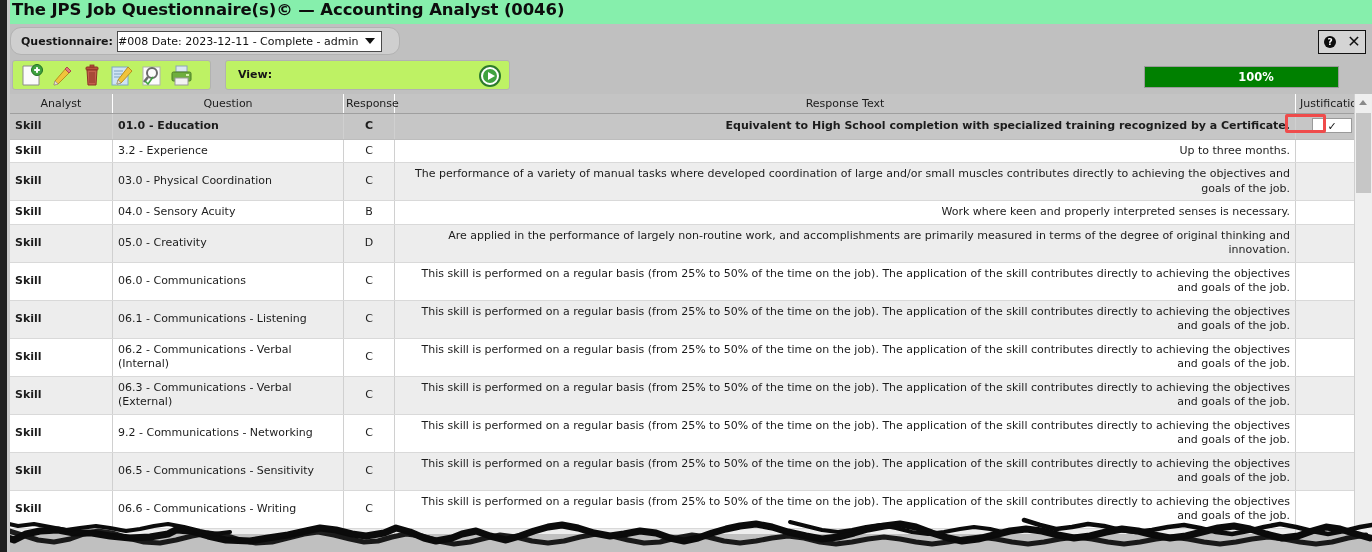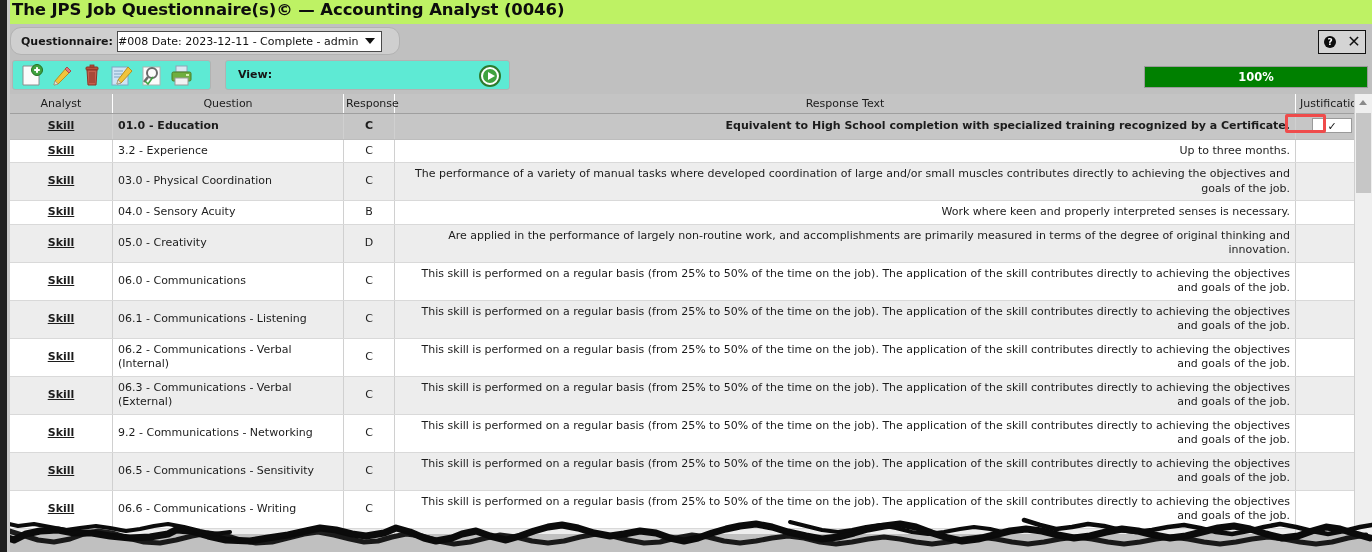--- a/index.html
+++ b/index.html
@@ -44,7 +44,7 @@
     position: absolute;
     left: 0; top: 0;
     width: 1372px; height: 28px;
-    background: #bef264;
+    background: #86efac;
   }
   .title-text {
     position: absolute;

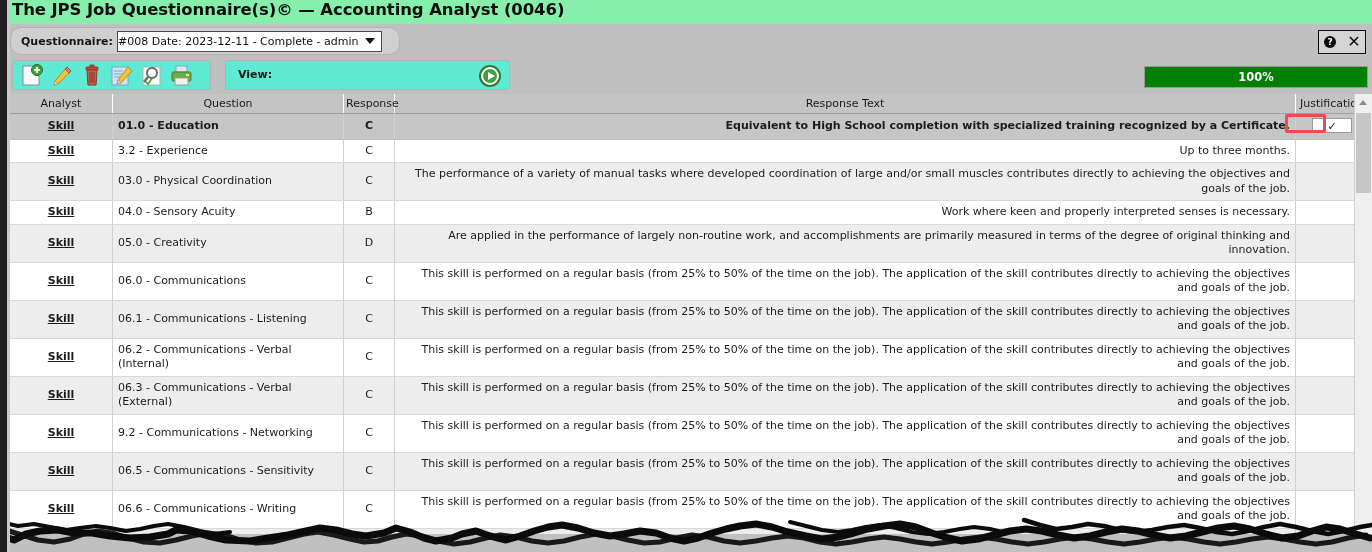--- a/index.html
+++ b/index.html
@@ -153,7 +153,7 @@
   .tbgroup {
     position: absolute;
     top: 2px;
-    background: #5eead4;
+    background: #bef264;
     border: 1px solid #b2b2b2;
     border-radius: 3px;
     box-sizing: border-box;

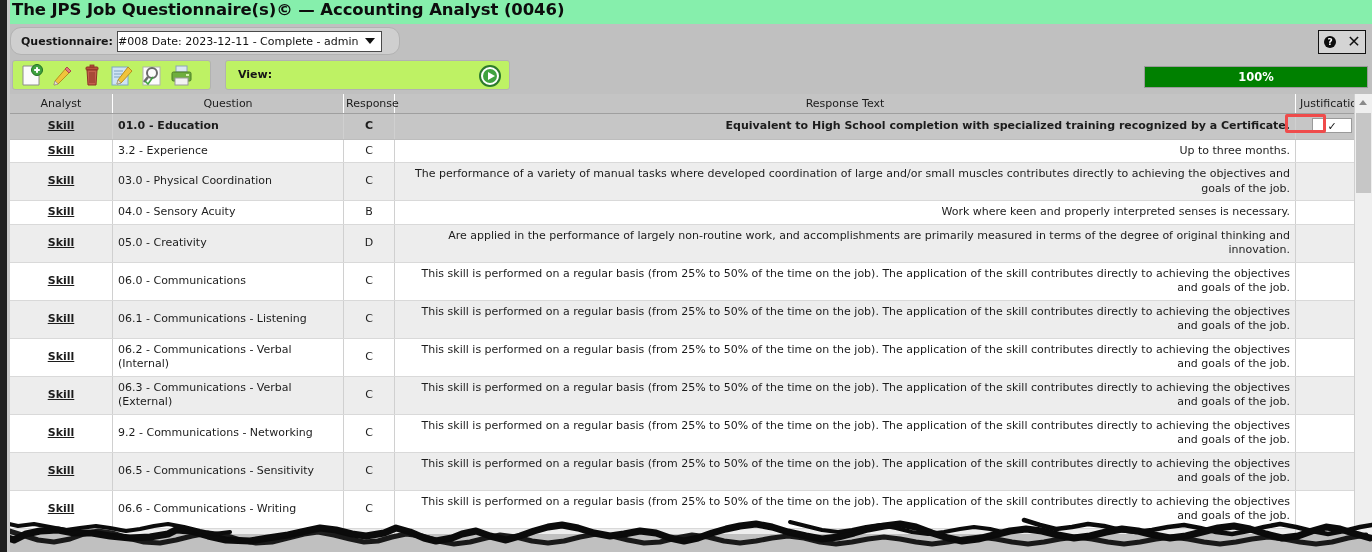--- a/index.html
+++ b/index.html
@@ -202,7 +202,7 @@
   .progress-outer {
     position: absolute;
     left: 1144px; top: 66px;
-    width: 224px; height: 22px;
+    width: 195px; height: 22px;
     background: #14532d;
     border: 1px solid #9a9a9a;
     box-sizing: border-box;

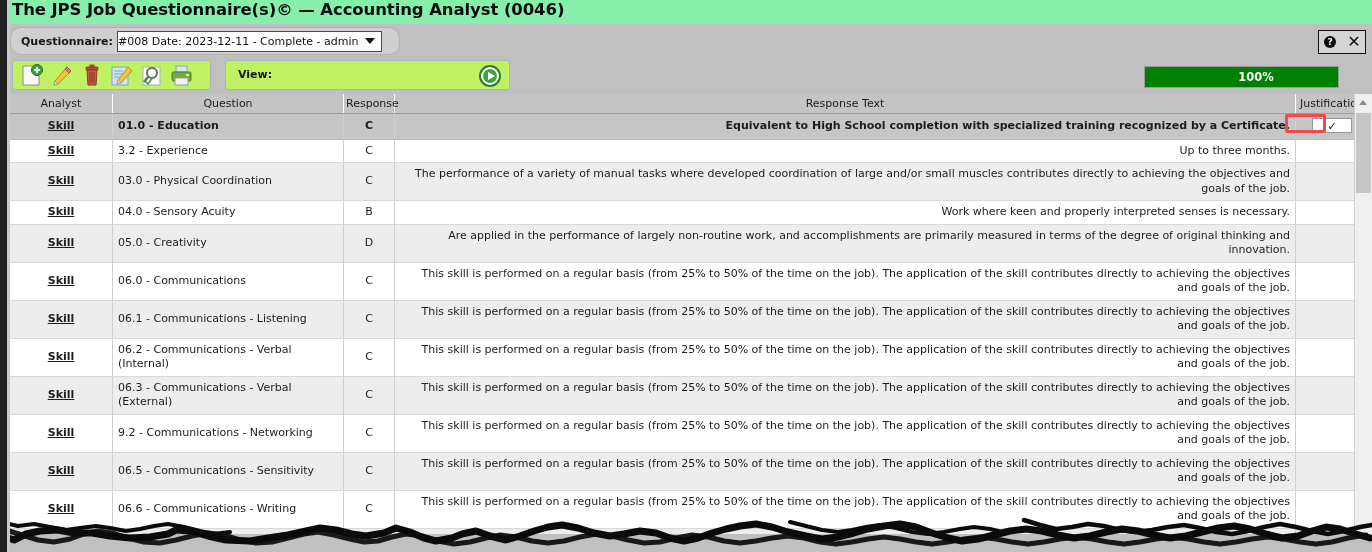--- a/index.html
+++ b/index.html
@@ -265,7 +265,7 @@
     font-weight: bold;
     border-bottom: 1px solid #bdbdbd;
   }
-  td.c-cat { text-align: center; font-weight: bold; width: 98px; text-decoration: underline; }
+  td.c-cat { text-align: left; font-weight: bold; width: 98px; }
   td.c-q   { text-align: left;   width: 226px; padding-left: 8px;}
   td.c-r   { text-align: center; width: 46px; }
   td.c-t   { text-align: right;   width: 896px; padding-left: 8px;}

